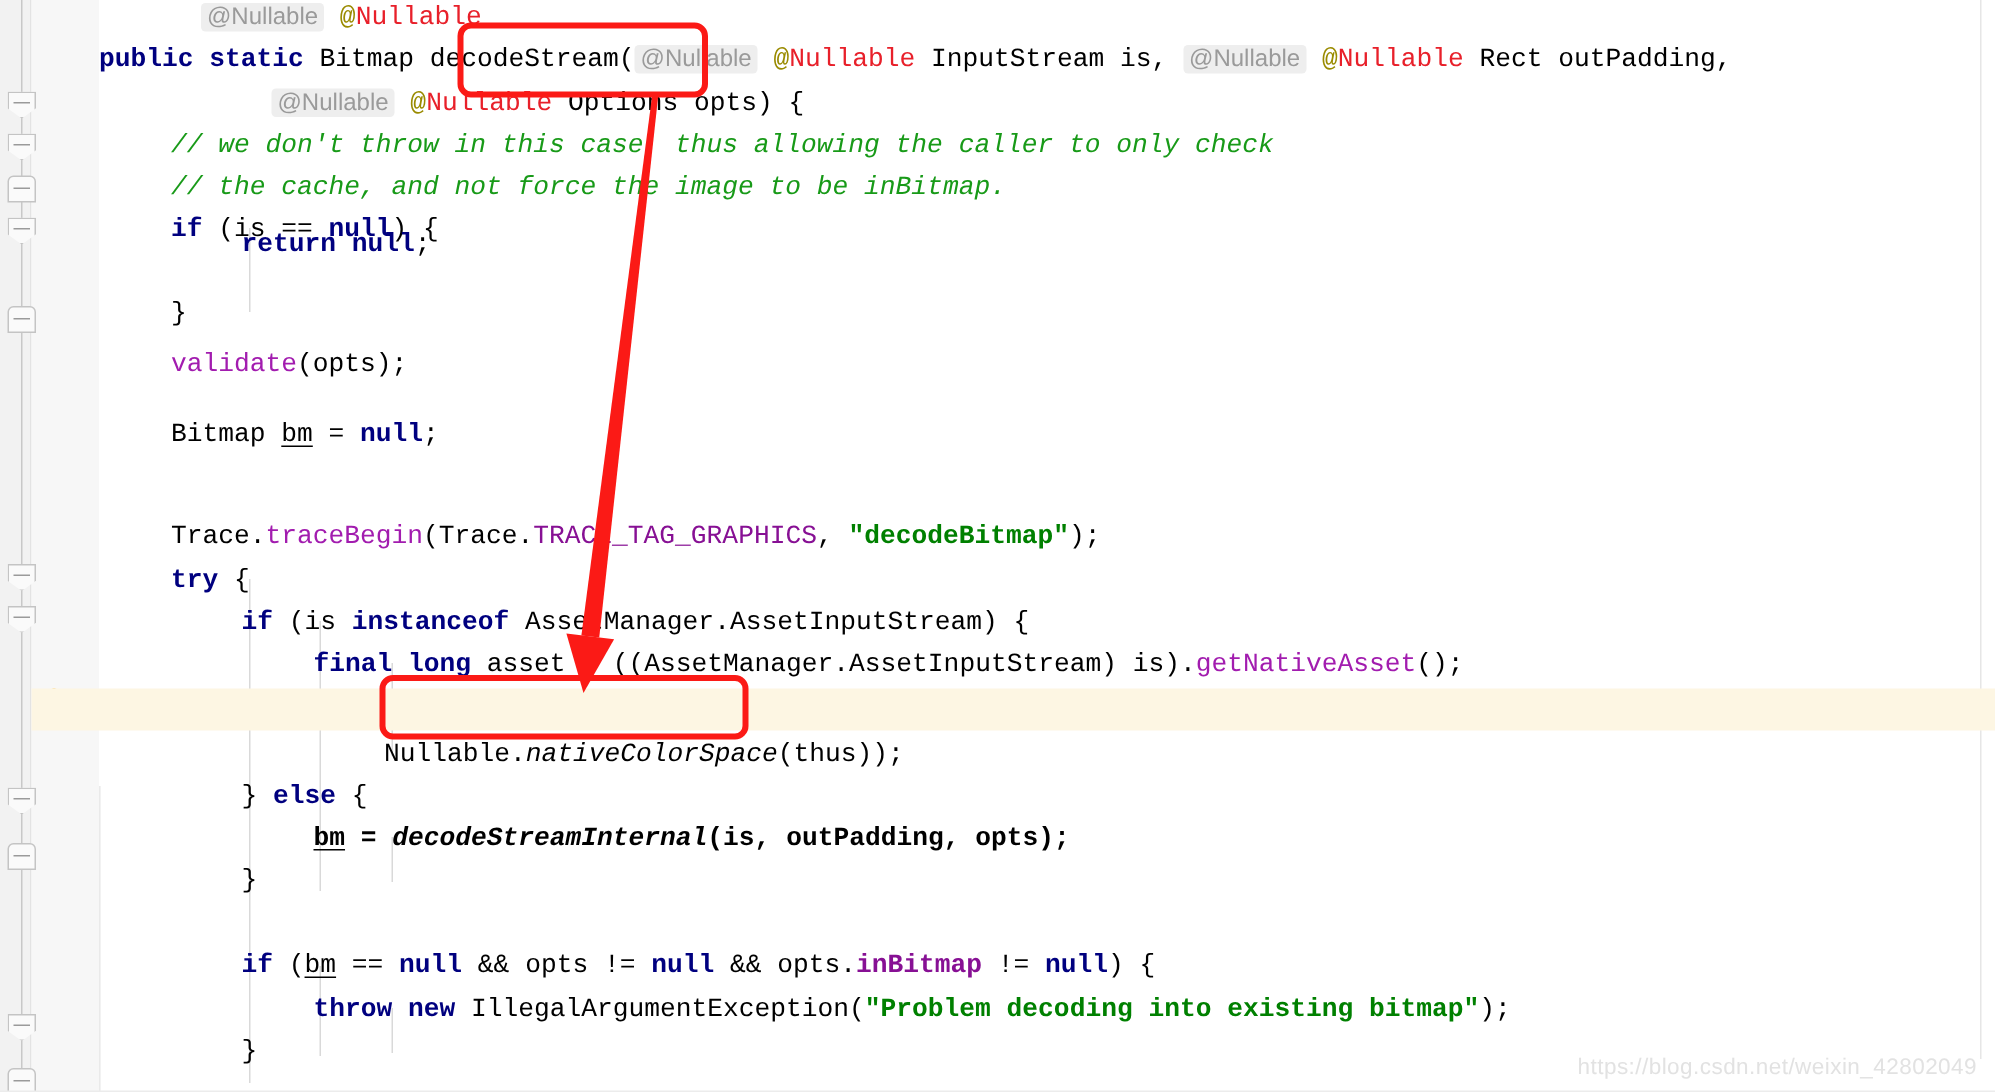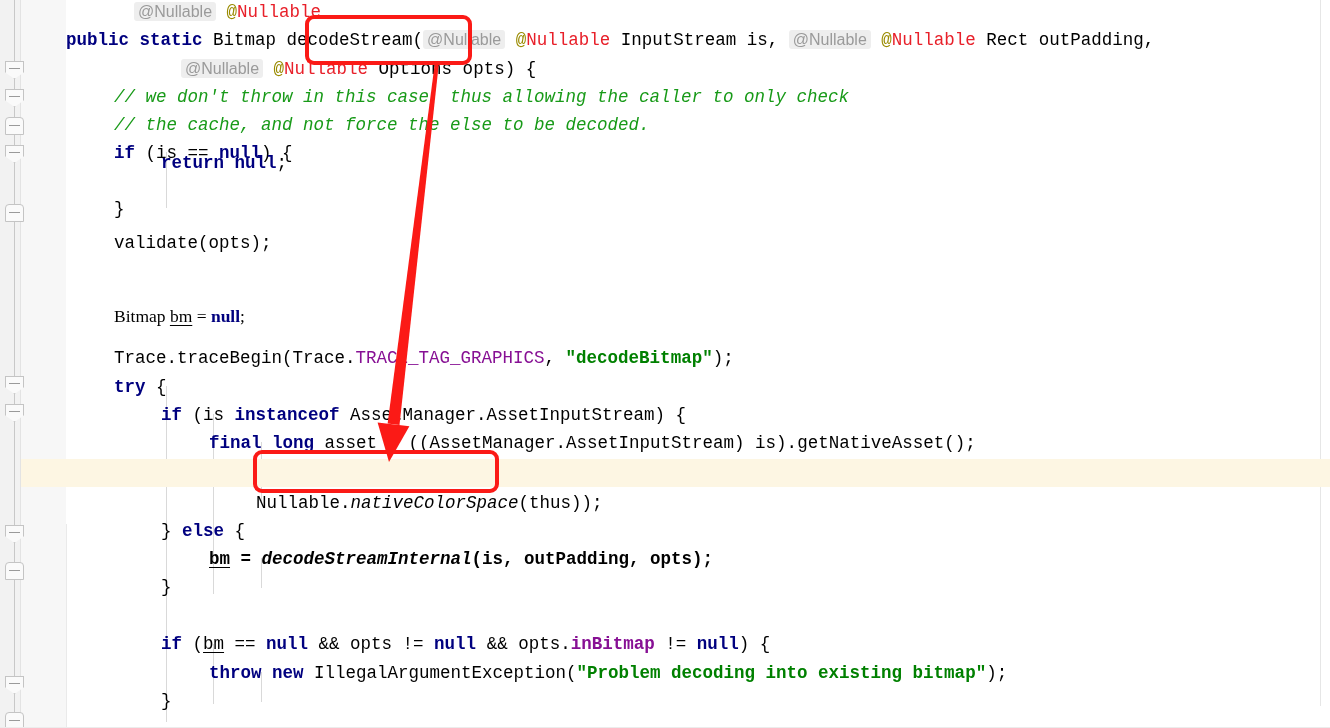--- a/index.html
+++ b/index.html
@@ -105,7 +105,7 @@
         <div class="ln" style="top: 26px; padding-left: 0px;"><span class="kw">public static </span><span class="pl">Bitmap decodeStream(</span><span class="hint">@Nullable</span><span class="pl"> </span><span class="annat">@</span><span class="ann">Nullable</span><span class="pl"> InputStream is, </span><span class="hint">@Nullable</span><span class="pl"> </span><span class="annat">@</span><span class="ann">Nullable</span><span class="pl"> Rect outPadding,</span></div>
         <div class="ln" style="top: 55px; padding-left: 115px;"><span class="hint">@Nullable</span><span class="pl"> </span><span class="annat">@</span><span class="ann">Nullable</span><span class="pl"> Options opts) {</span></div>
         <div class="ln" style="top: 83px; padding-left: 48px;"><span class="cm">// we don't throw in this case, thus allowing the caller to only check</span></div>
-        <div class="ln" style="top: 111px; padding-left: 48px;"><span class="cm">// the cache, and not force the else to be decoded.</span></div>
+        <div class="ln" style="top: 111px; padding-left: 48px;"><span class="cm">// the cache, and not force the image to be inBitmap.</span></div>
         <div class="ln" style="top: 139px; padding-left: 48px;"><span class="kw">if</span><span class="pl"> (is == </span><span class="kw">null</span><span class="pl">) {</span></div>
         <div class="ln" style="top: 149px; padding-left: 95px;"><span class="kw">return null</span><span class="pl">;</span></div>
         <div class="ln" style="top: 195px; padding-left: 48px;"><span class="pl">}</span></div>

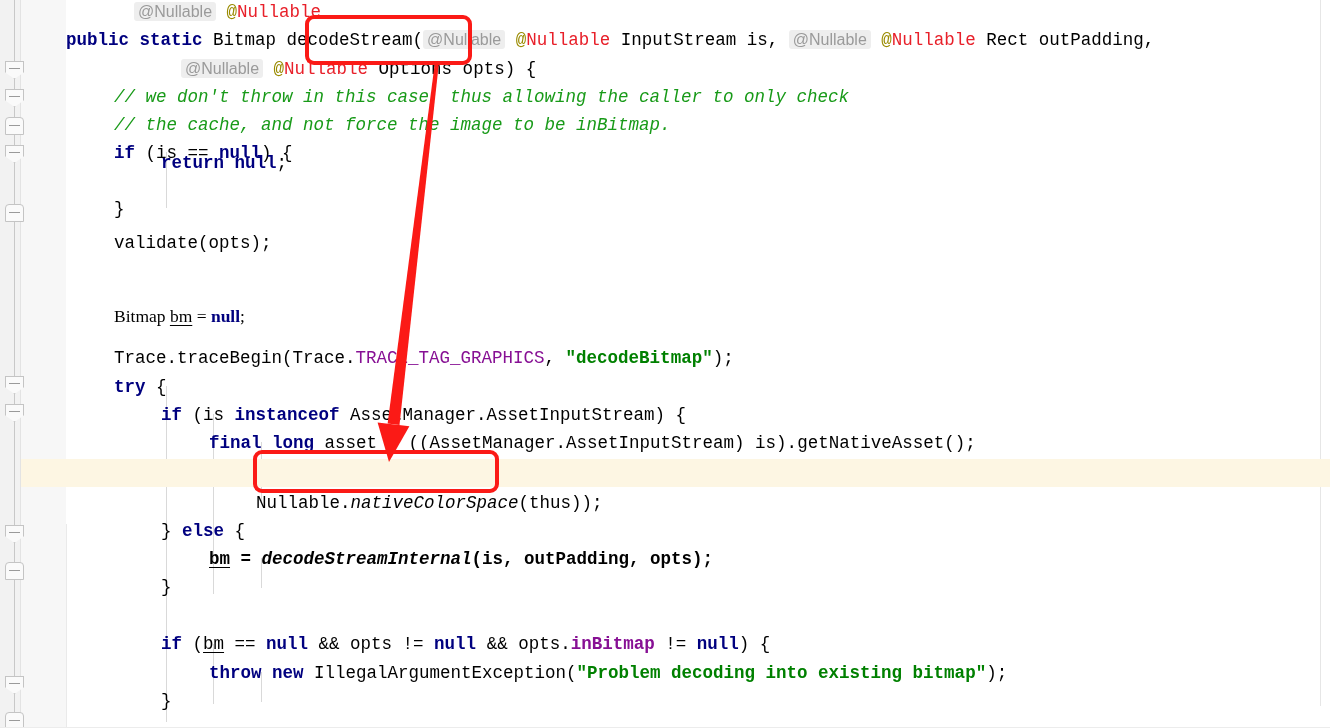--- a/index.html
+++ b/index.html
@@ -39,7 +39,7 @@
   .kw{color:#00007f;font-weight:bold;}
   .cm{color:#189a18;font-style:italic;}
   .st{color:#008000;font-weight:bold;}
-  .mt{color:#000000;}
+  .mt{color:#a21caf;}
   .cn{color:#871094;}
   .cnb{color:#871094;font-weight:bold;}
   .it{font-style:italic;}

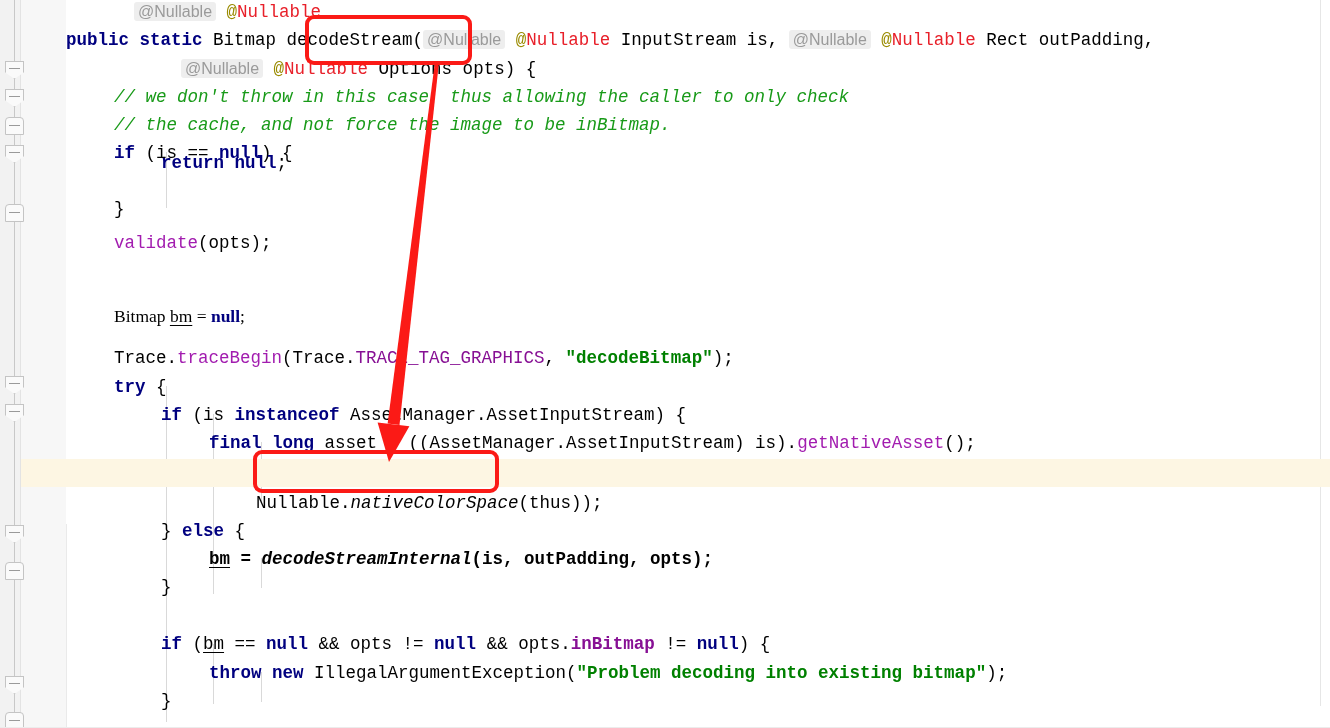--- a/index.html
+++ b/index.html
@@ -110,7 +110,7 @@
         <div class="ln" style="top: 149px; padding-left: 95px;"><span class="kw">return null</span><span class="pl">;</span></div>
         <div class="ln" style="top: 195px; padding-left: 48px;"><span class="pl">}</span></div>
         <div class="ln" style="top: 229px; padding-left: 48px;"><span class="mt">validate</span><span class="pl">(opts);</span></div>
-        <div class="ln" style="top: 302px; padding-left: 48px; font-family: Liberation Serif, serif;"><span class="pl">Bitmap </span><span class="ul">bm</span><span class="pl"> = </span><span class="kw">null</span><span class="pl">;</span></div>
+        <div class="ln" style="top: 276px; padding-left: 48px;"><span class="pl">Bitmap </span><span class="ul">bm</span><span class="pl"> = </span><span class="kw">null</span><span class="pl">;</span></div>
         <div class="ln" style="top: 344px; padding-left: 48px;"><span class="pl">Trace.</span><span class="mt">traceBegin</span><span class="pl">(Trace.</span><span class="cn">TRACE_TAG_GRAPHICS</span><span class="pl">, </span><span class="st">"decodeBitmap"</span><span class="pl">);</span></div>
         <div class="ln" style="top: 373px; padding-left: 48px;"><span class="kw">try</span><span class="pl"> {</span></div>
         <div class="ln" style="top: 401px; padding-left: 95px;"><span class="kw">if</span><span class="pl"> (is </span><span class="kw">instanceof</span><span class="pl"> AssetManager.AssetInputStream) {</span></div>

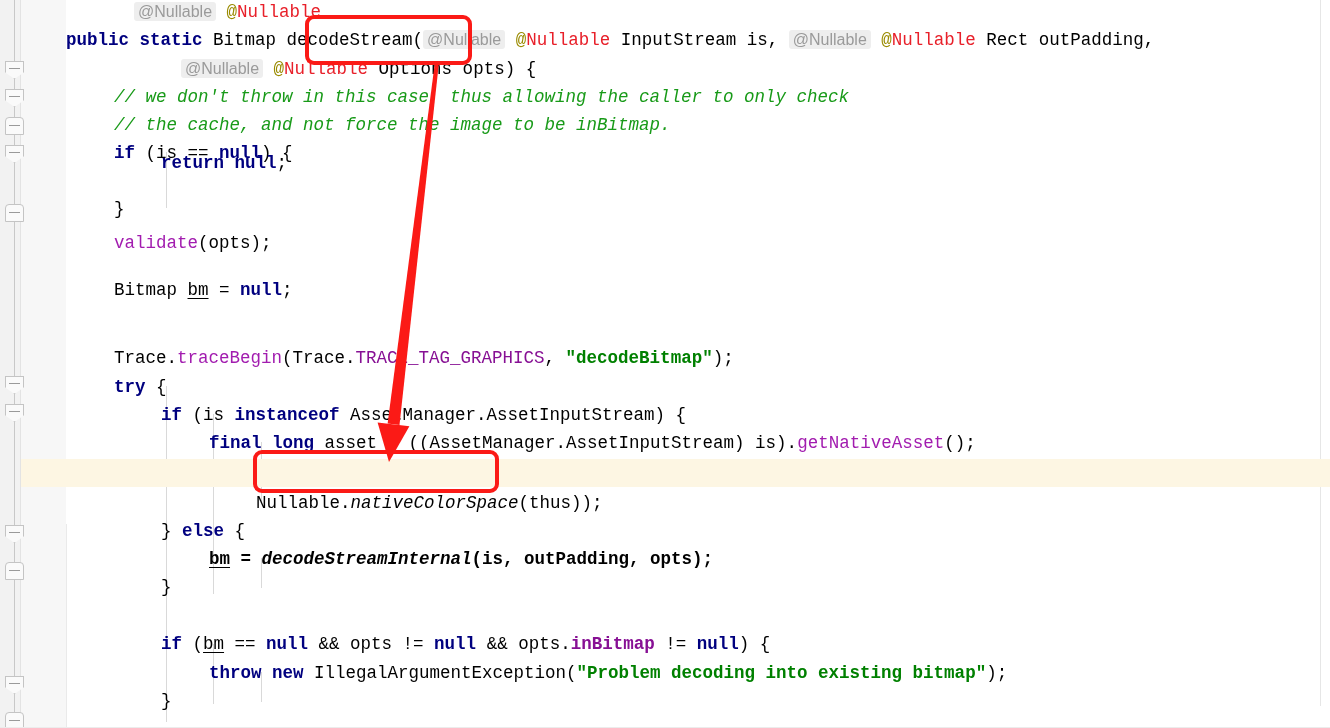--- a/index.html
+++ b/index.html
@@ -142,6 +142,7 @@
   <div class="redbox" id="boxBottom" style="left: 253px; top: 450px; width: 246px; height: 43px; border-color: rgb(251, 26, 22);"></div>
 
   <div class="botline"></div>
+  <div class="watermark">https://blog.csdn.net/weixin_42802049</div>
 </div>
 
 </body></html>

